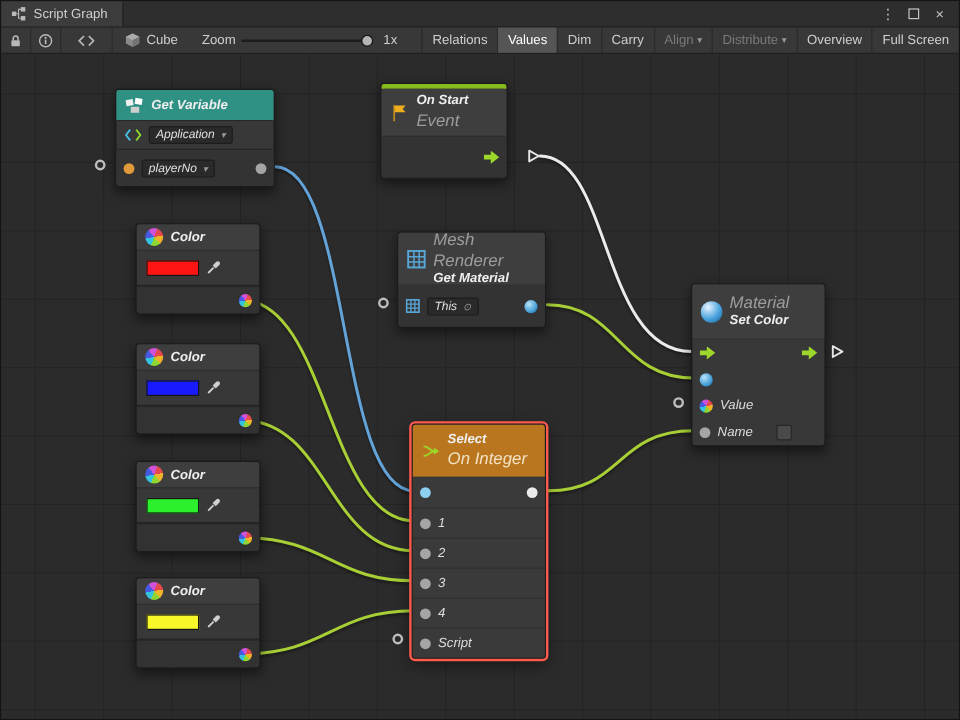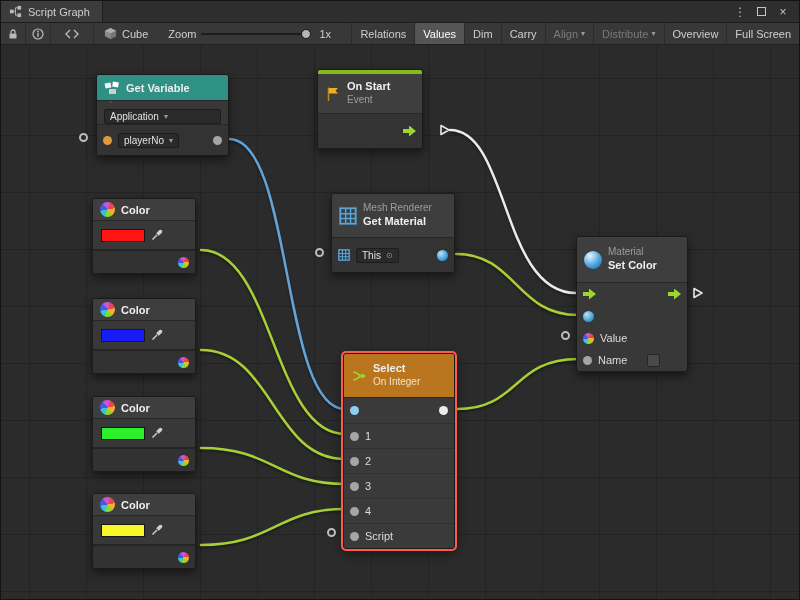--- a/index.html
+++ b/index.html
@@ -33,7 +33,7 @@
   .wires path { filter: drop-shadow(0 2px 1px rgba(0,0,0,.35)); }
 
   
-  .node { position:absolute; z-index:2; background:#383838; border:1px solid #1b1b1b; border-radius:3px; box-shadow:0 4px 10px rgba(0,0,0,.5); color:#dcdcdc; font-size:11px; }
+  .node { position:absolute; z-index:2; background:#383838; border:1px solid #1b1b1b; border-radius:3px; box-shadow:0 4px 10px rgba(0,0,0,.5); color:#dcdcdc; font-size:11px;font-style:italic; }
   .nheader { display:flex; align-items:center; gap:6px; padding:0 7px; background:#3e3e3e; border-bottom:1px solid #272727; border-radius:2px 2px 0 0; }
   .ntitle { font-weight:bold; font-size:11px; color:#efefef; }
   .nsub { font-size:10px; color:#9d9d9d; }

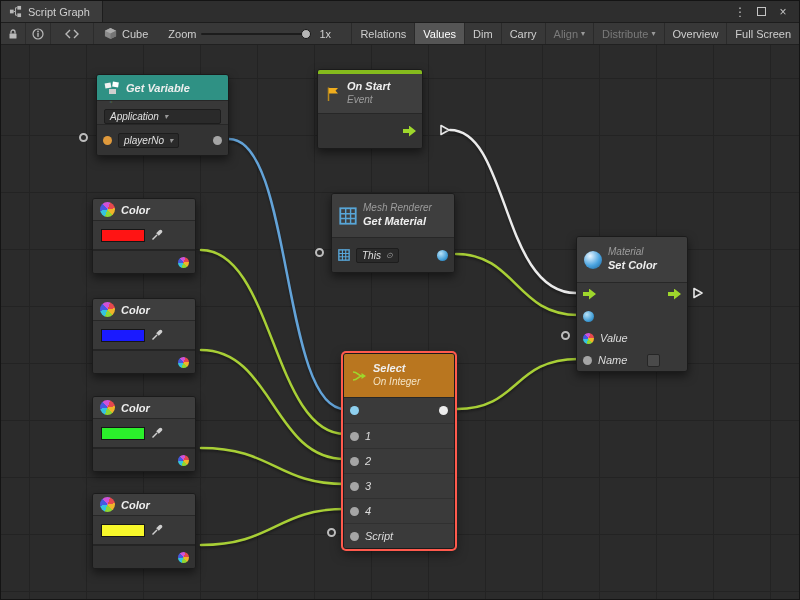--- a/index.html
+++ b/index.html
@@ -36,7 +36,7 @@
   .node { position:absolute; z-index:2; background:#383838; border:1px solid #1b1b1b; border-radius:3px; box-shadow:0 4px 10px rgba(0,0,0,.5); color:#dcdcdc; font-size:11px;font-style:italic; }
   .nheader { display:flex; align-items:center; gap:6px; padding:0 7px; background:#3e3e3e; border-bottom:1px solid #272727; border-radius:2px 2px 0 0; }
   .ntitle { font-weight:bold; font-size:11px; color:#efefef; }
-  .nsub { font-size:10px; color:#9d9d9d; }
+  .nsub { font-size:14px; color:#9d9d9d; }
   .tcol { display:flex; flex-direction:column; line-height:1.25; }
   .prow { display:flex; align-items:center; gap:6px; padding:0 6px; }
   .dot { width:9px; height:9px; border-radius:50%; flex:0 0 auto; }

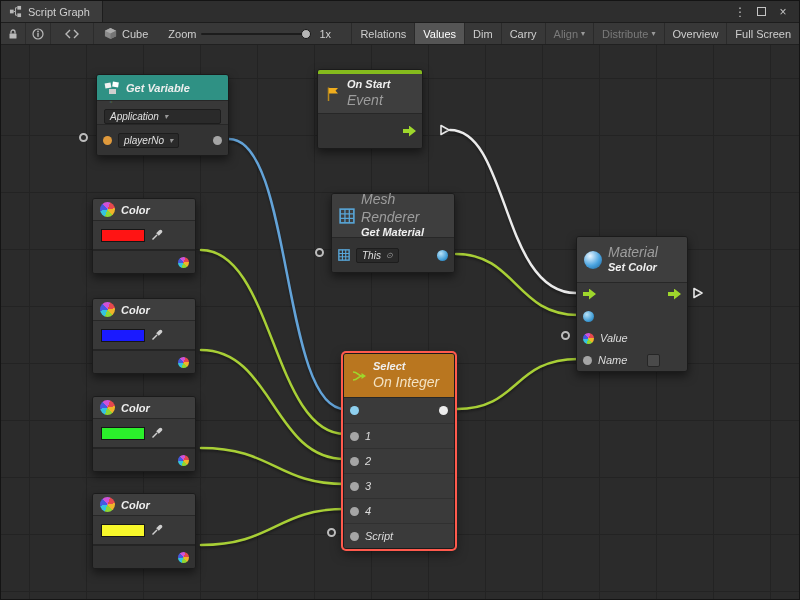--- a/index.html
+++ b/index.html
@@ -57,7 +57,7 @@
   
   .n-getvar { left:95px; top:29px; width:133px; }
   .n-getvar .nheader { height:26px; background:#2f9184; }
-  .n-getvar .scope-row { height:24px; display:flex; gap:6px; padding:0 7px; border-bottom:1px solid #272727;flex-direction:column; }
+  .n-getvar .scope-row { height:24px; display:flex; align-items:center; gap:6px; padding:0 7px; border-bottom:1px solid #272727; }
   .n-getvar .prow { height:30px; background:#333; border-radius:0 0 2px 2px; }
 
   

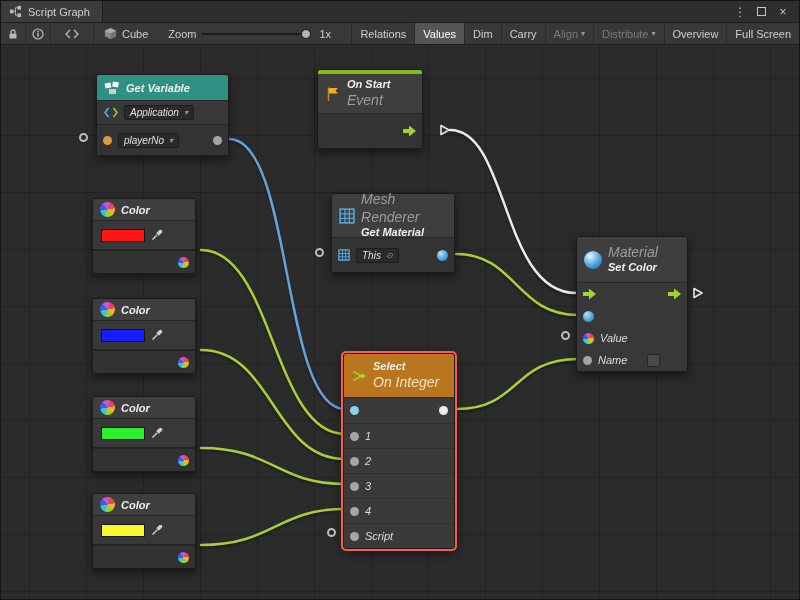--- a/index.html
+++ b/index.html
@@ -67,7 +67,7 @@
   .n-onstart .prow { height:34px; background:#333; border-radius:0 0 2px 2px; }
 
   
-  .n-color { width:104px; left:91px;margin-top:12px; }
+  .n-color { width:104px; left:112px; }
   .n-color .nheader { height:22px; }
   .n-color .swatch-row { height:28px; display:flex; align-items:center; gap:6px; padding:0 8px; }
   .n-color .swatch { width:44px; height:13px; border:1px solid #161616; }

